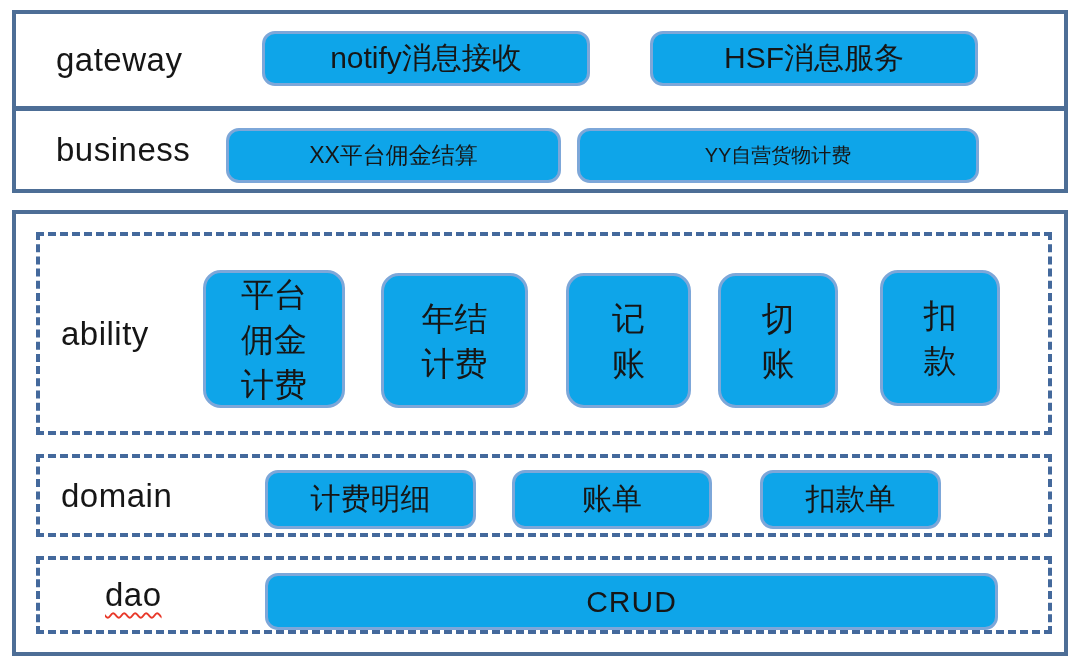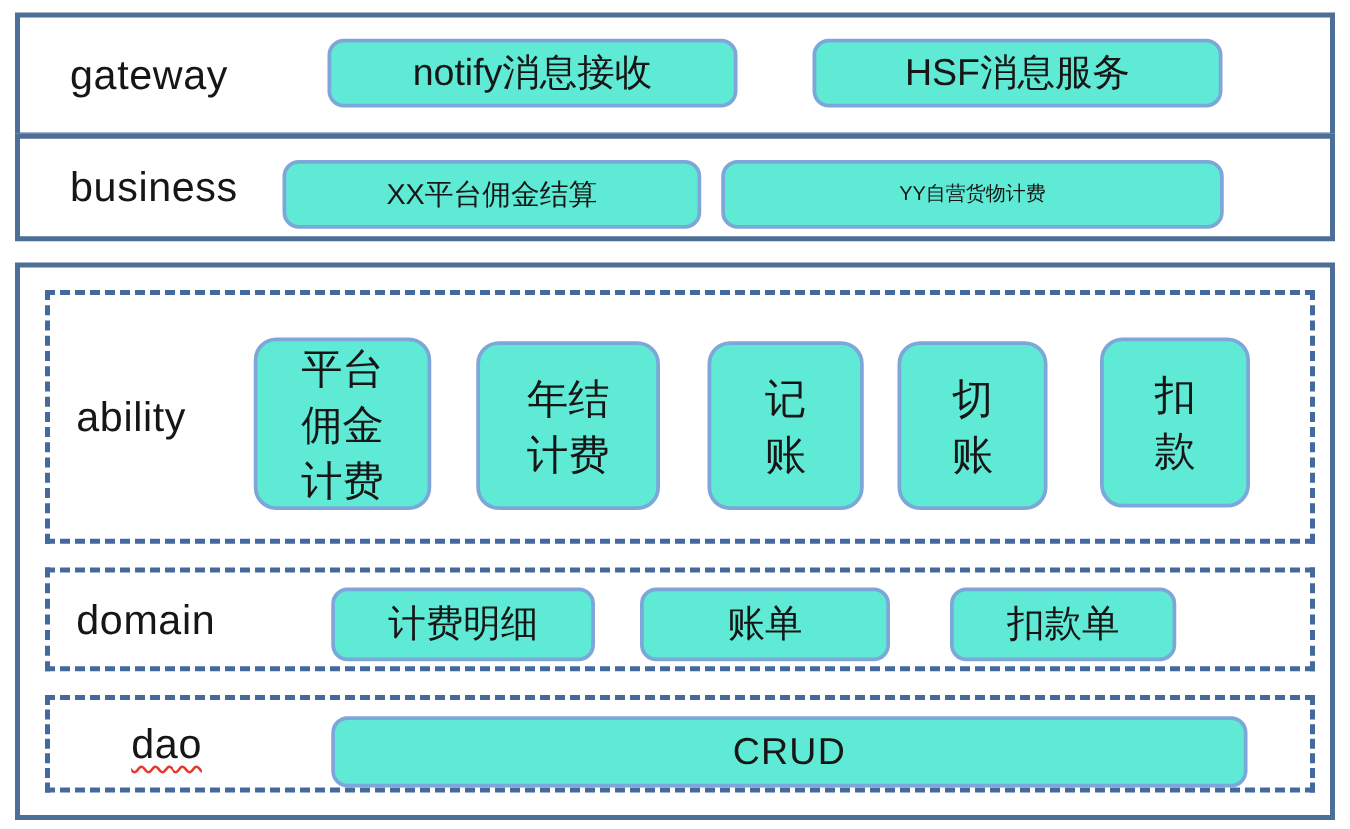--- a/index.html
+++ b/index.html
@@ -30,7 +30,7 @@
     border:3.5px solid var(--box-border);
     border-radius:13px;
     display:flex;align-items:center;justify-content:center;
-    text-align:center;background:#5eead4;white-space:pre-line;
+    text-align:center;background:#0ea5e9;white-space:pre-line;
   }
   
   #row-gateway{top:10px;height:100px;}

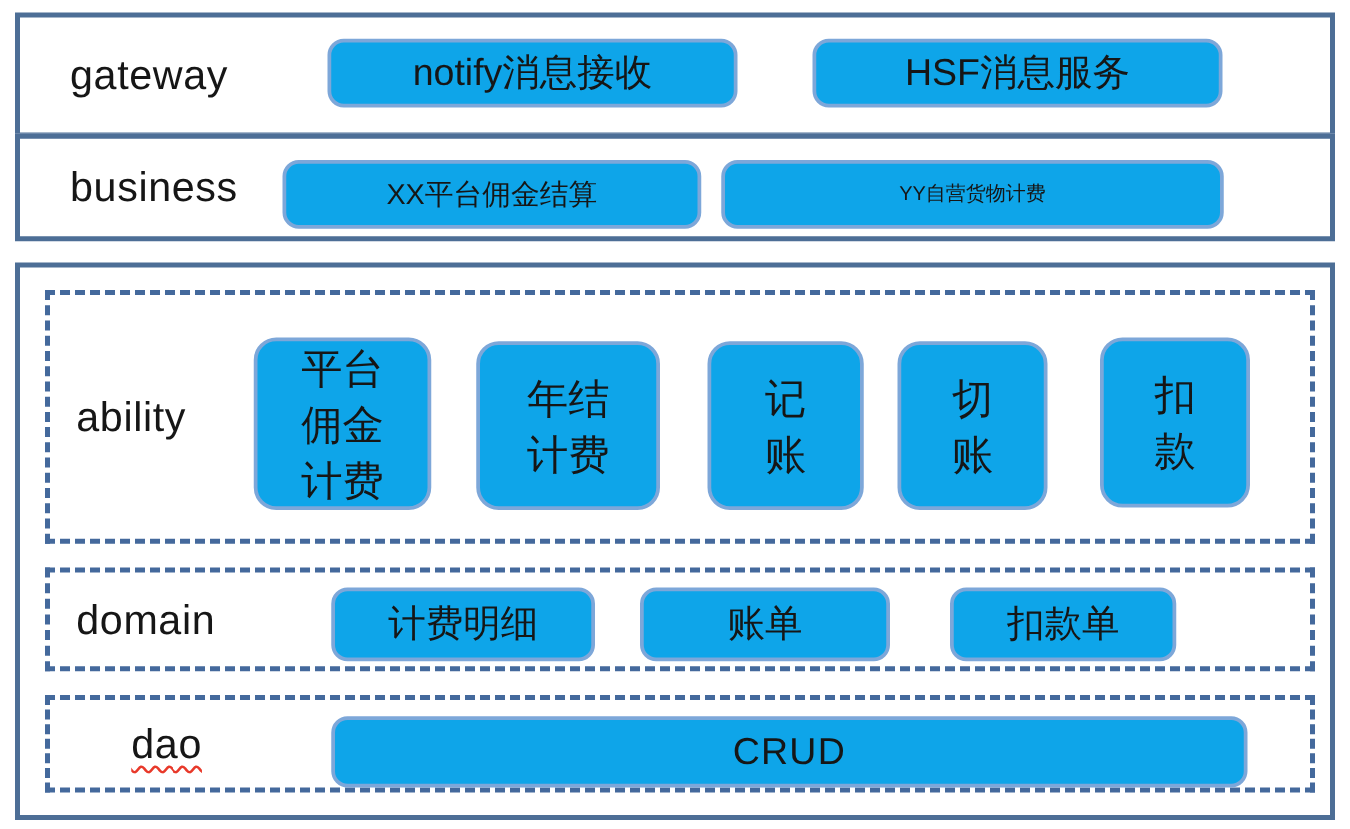--- a/index.html
+++ b/index.html
@@ -39,7 +39,7 @@
   
   #row-business{top:107px;height:86px;}
   #node-xx{left:210px;top:17px;width:335px;height:55px;font-size:23px;}
-  #node-yy{left:561px;top:17px;width:402px;height:55px;font-size:16px;}
+  #node-yy{left:561px;top:17px;width:402px;height:55px;font-size:20px;}
   
   #row-core{top:210px;height:446px;}
   .sublayer{

